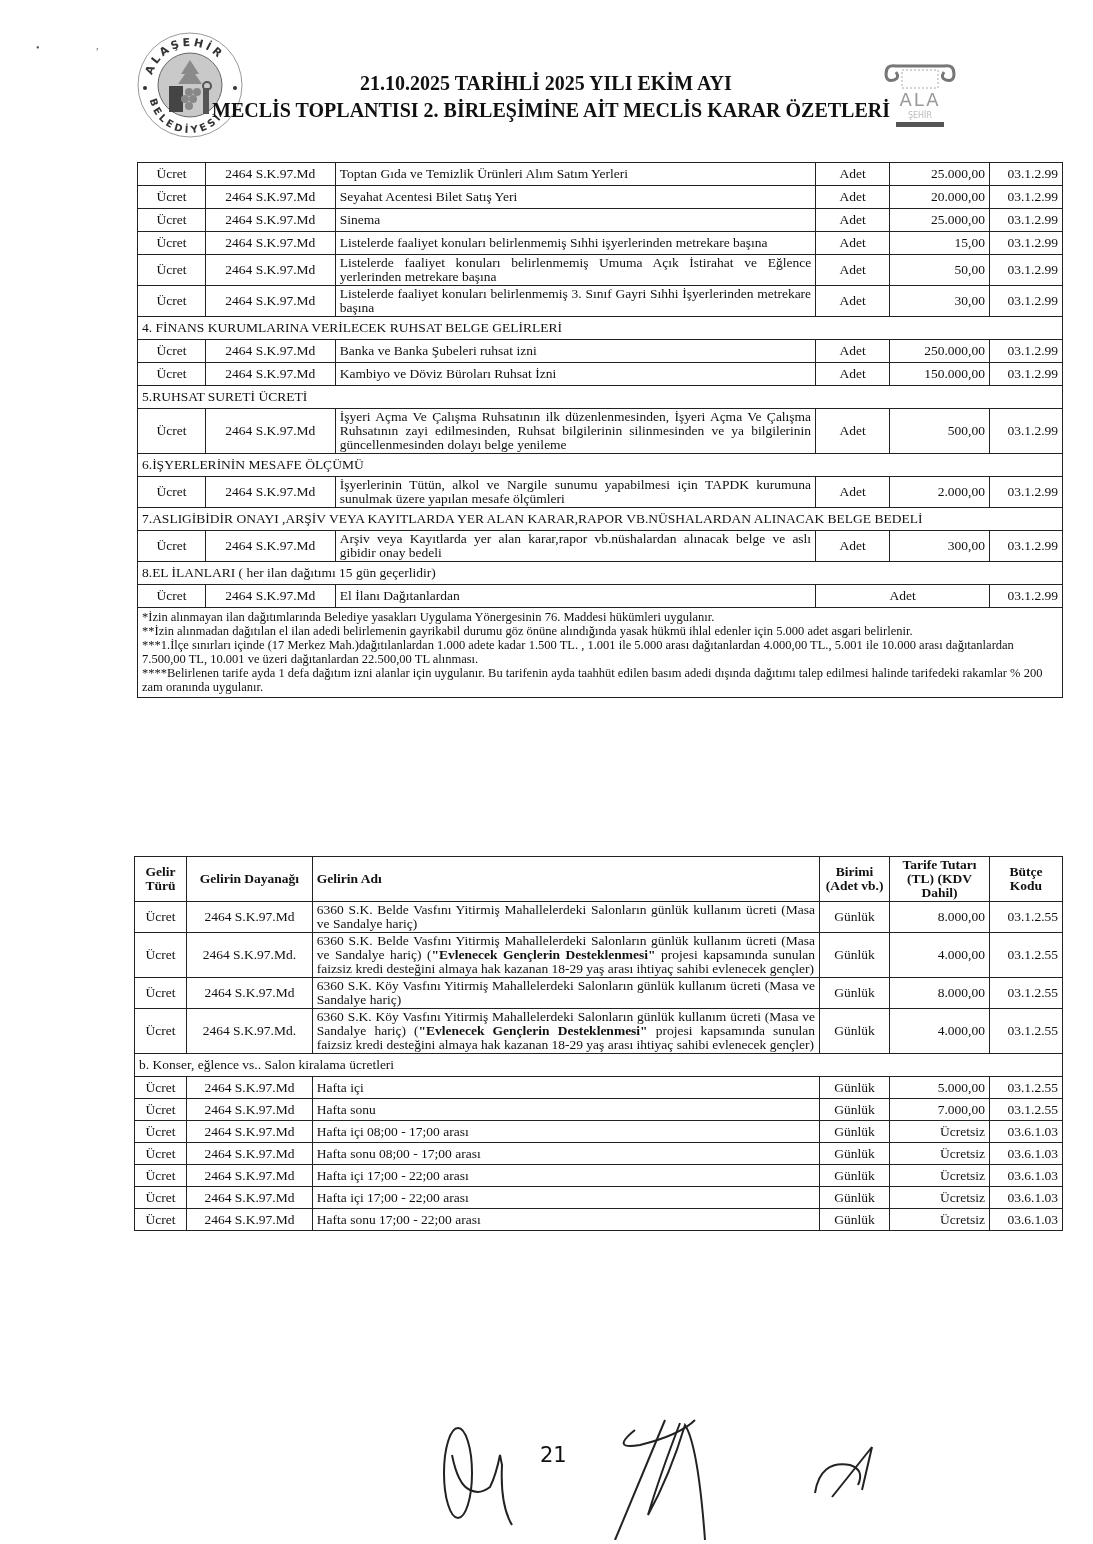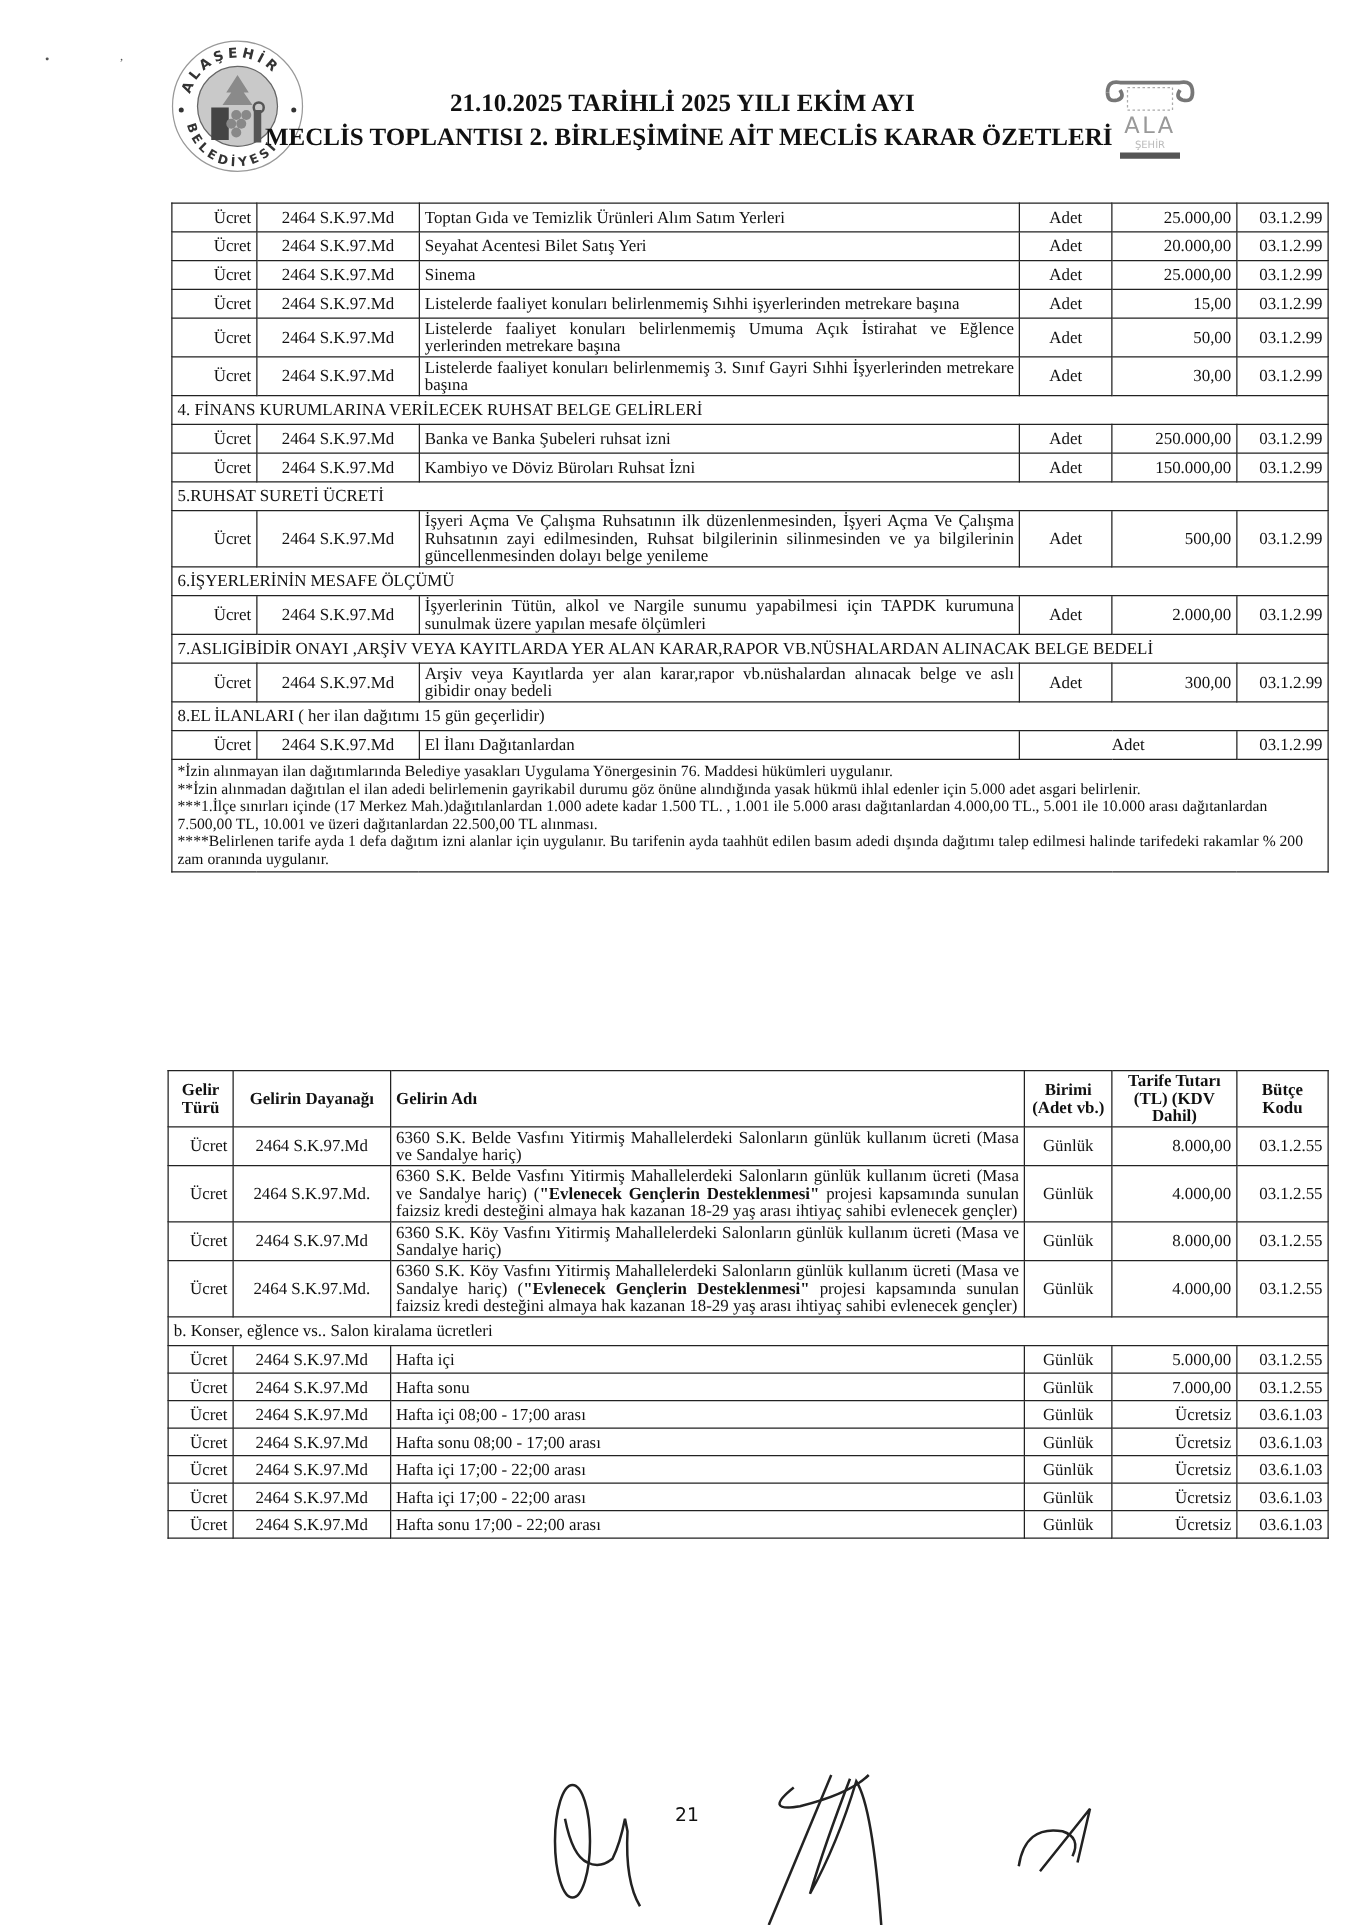--- a/index.html
+++ b/index.html
@@ -16,7 +16,7 @@
   td { border:1px solid #222; padding:1px 4px; vertical-align:middle; line-height:14px; }
   .t1 { left:137px; top:162px; width:926px; }
   .t2 { left:134px; top:856px; width:929px; }
-  .c-type { text-align:right;margin-top:21px; }
+  .c-type { text-align:center;margin-top:21px; }
   .c-basis { text-align:center; }
   .c-name { text-align:justify; }
   .c-unit { text-align:center; }

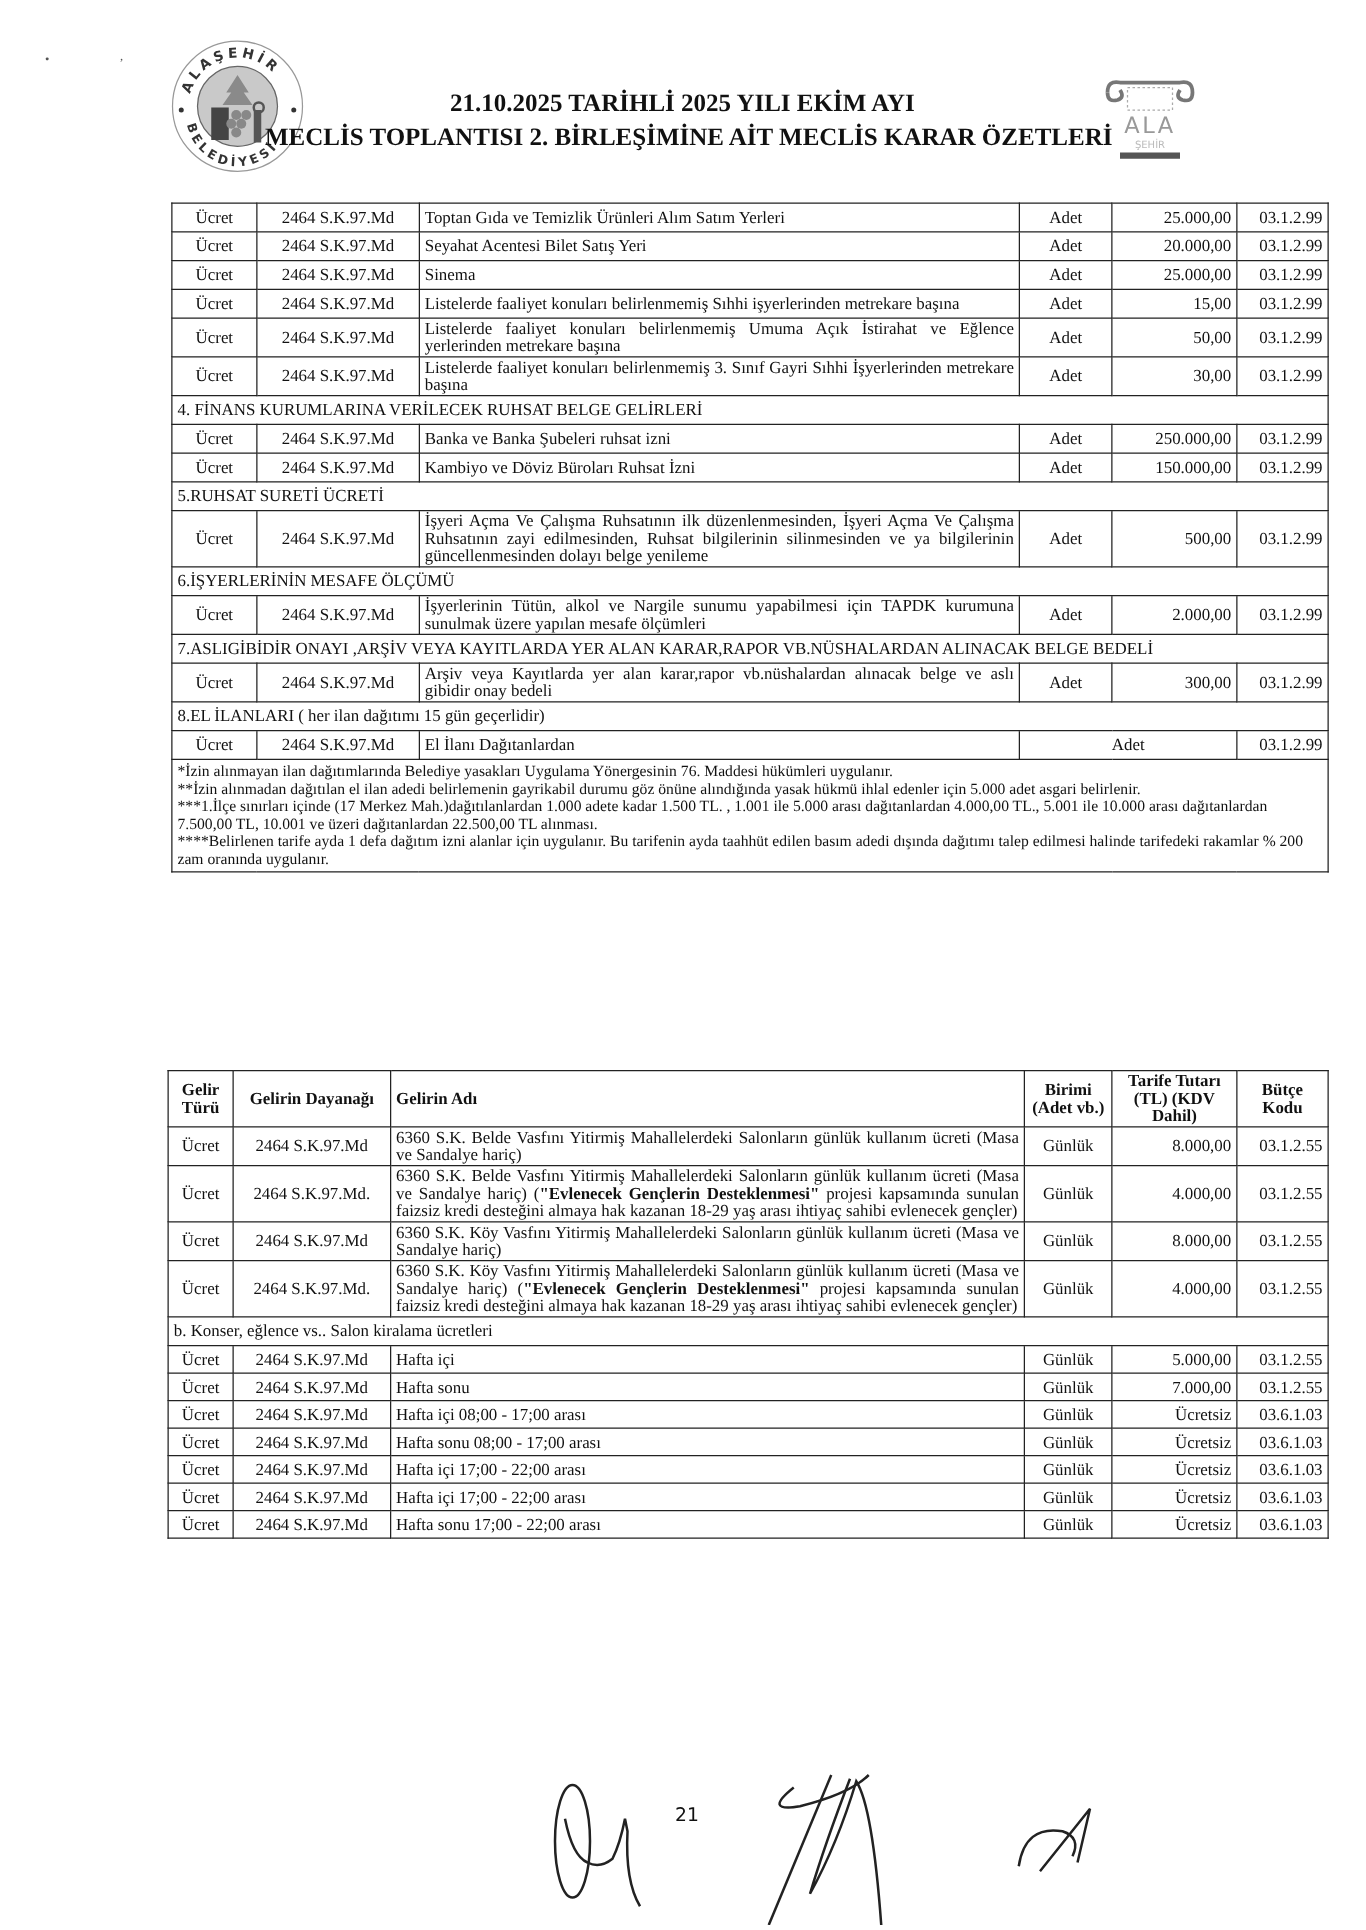--- a/index.html
+++ b/index.html
@@ -31,7 +31,7 @@
   b.q { font-weight:bold; }
 
   .sign { position:absolute; left:440px; top:1415px; width:470px; height:125px; }
-  .pagenum { position:absolute; left:540px; top:1443px; font-family:"DejaVu Sans", sans-serif; font-size:15px; }
+  .pagenum { position:absolute; left:540px; top:1443px; font-family:"DejaVu Sans", sans-serif; font-size:21px; }
 </style>
 </head>
 <body>

